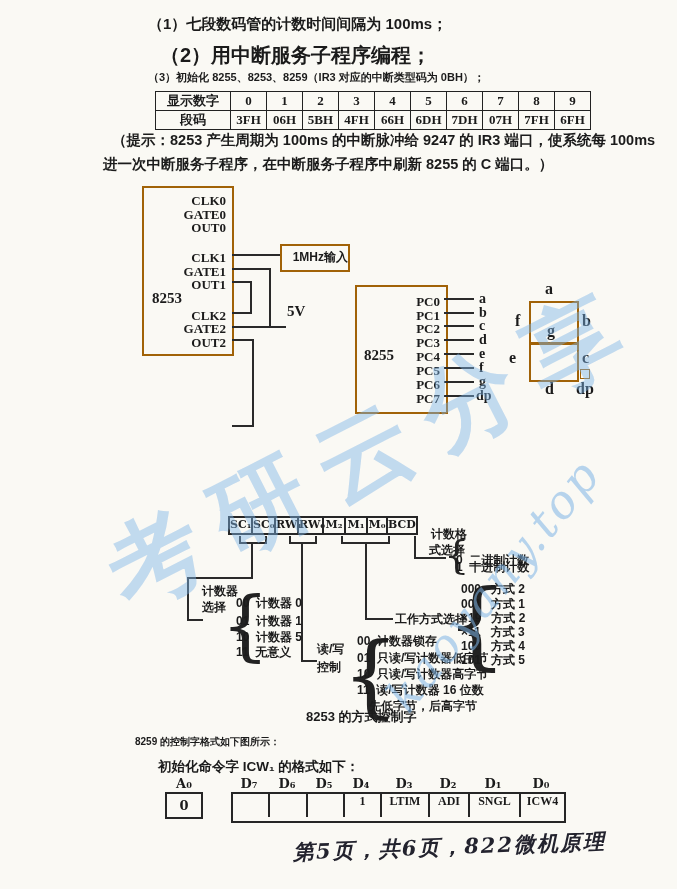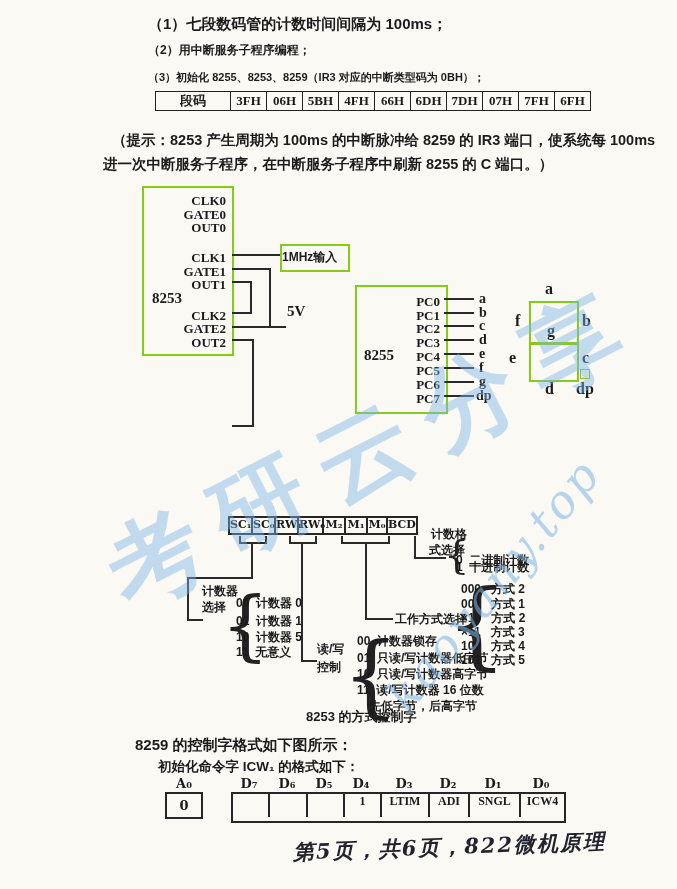--- a/index.html
+++ b/index.html
@@ -43,7 +43,7 @@
 <div class="page">
 
   <div class="t cn" style="left:148px;top:15px;font-size:15px">（1）七段数码管的计数时间间隔为 100ms；</div>
-  <div class="t cn" style="left:148px;top:43px;font-size:12px">（2）用中断服务子程序编程；</div>
+  <div class="t cn" style="left:160px;top:43px;font-size:20px">（2）用中断服务子程序编程；</div>
   <div class="t cn" style="left:148px;top:71px;font-size:11px">（3）初始化 8255、8253、8259（IR3 对应的中断类型码为 0BH）；</div>
 
   <table class="segtable">

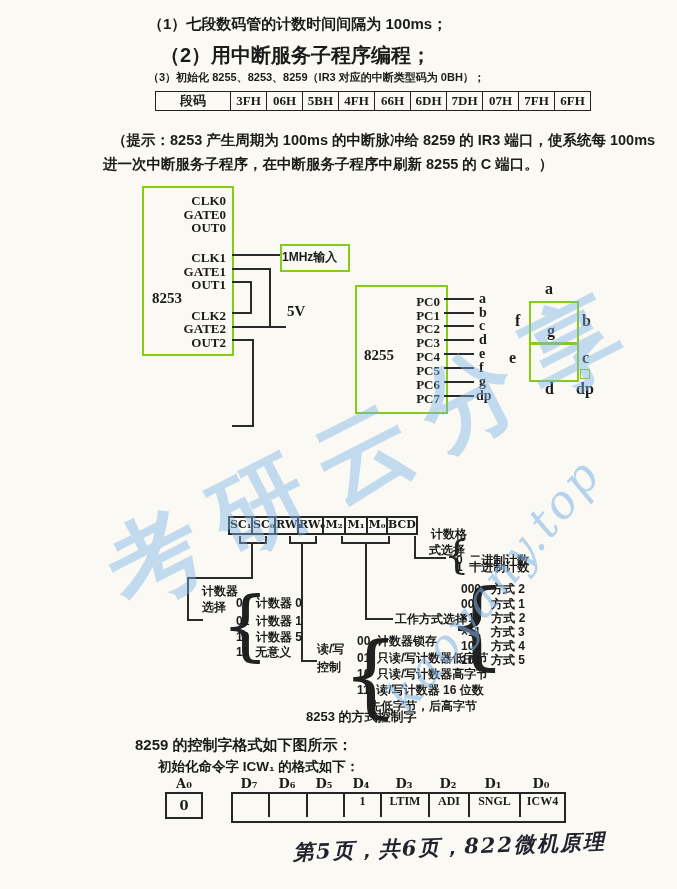--- a/index.html
+++ b/index.html
@@ -48,6 +48,19 @@
 
   <table class="segtable">
     <tbody>
+        <tr>
+      <td class="lblcol">显示数字</td>
+      <td class="digit">0</td>
+      <td class="digit">1</td>
+      <td class="digit">2</td>
+      <td class="digit">3</td>
+      <td class="digit">4</td>
+      <td class="digit">5</td>
+      <td class="digit">6</td>
+      <td class="digit">7</td>
+      <td class="digit">8</td>
+      <td class="digit">9</td>
+    </tr>
     <tr>
       <td class="lblcol">段码</td>
       <td class="digit">3FH</td>

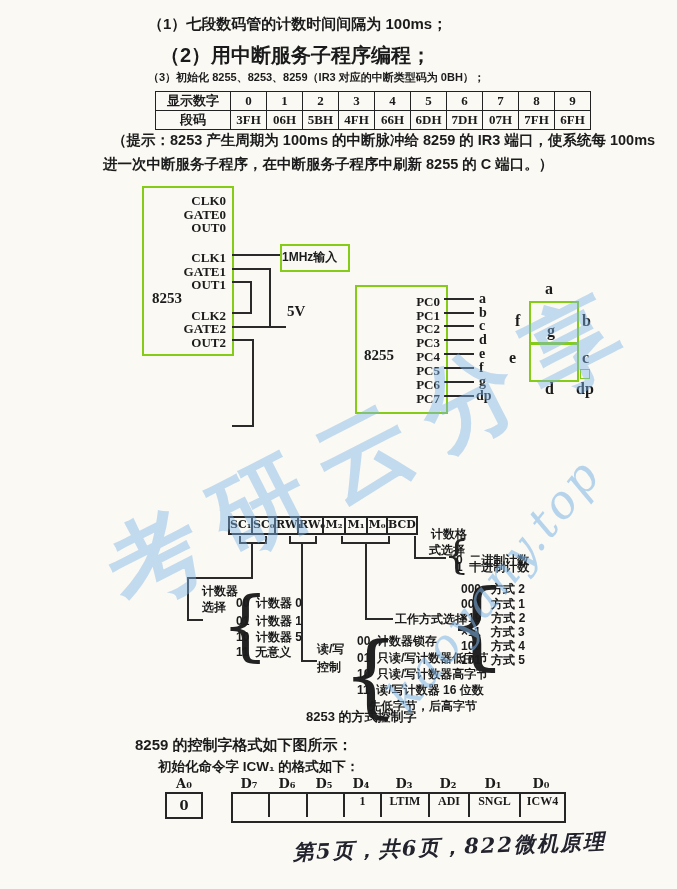--- a/index.html
+++ b/index.html
@@ -77,7 +77,7 @@
   </tbody>
     </table>
 
-  <div class="t cn" style="left:112px;top:131px;font-size:14.5px">（提示：8253 产生周期为 100ms 的中断脉冲给 8259 的 IR3 端口，使系统每 100ms</div>
+  <div class="t cn" style="left:112px;top:131px;font-size:14.5px">（提示：8253 产生周期为 100ms 的中断脉冲给 9247 的 IR3 端口，使系统每 100ms</div>
   <div class="t cn" style="left:103px;top:155px;font-size:14.5px">进一次中断服务子程序，在中断服务子程序中刷新 8255 的 C 端口。）</div>
 
   <div class="bx" style="left:142px;top:186px;width:88px;height:166px">

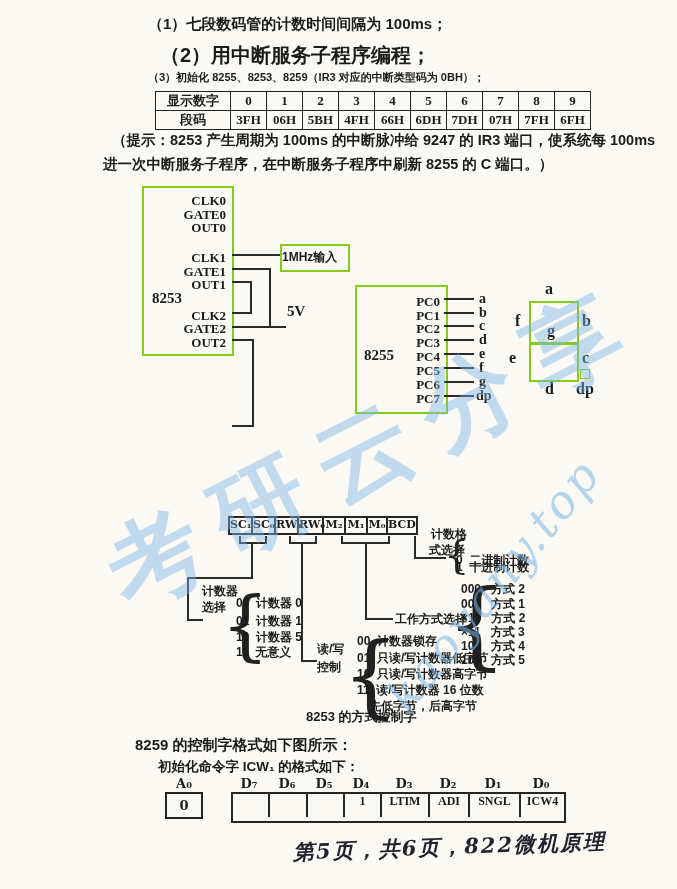--- a/index.html
+++ b/index.html
@@ -9,7 +9,7 @@
   .t{position:absolute;white-space:nowrap;line-height:1.25;}
   .cn{font-family:"Liberation Sans",sans-serif;font-weight:600;}
   .ln{position:absolute;background:#2a2a2a;}
-  .bx{position:absolute;border:2px solid #84cc16;background:transparent;}
+  .bx{position:absolute;border:2px solid #a16207;background:transparent;}
   .pin{position:absolute;right:6px;font:700 13px "Liberation Serif",serif;white-space:nowrap;}
   .chiplabel{position:absolute;font:700 15px "Liberation Serif",serif;}
   .seg{position:absolute;font:700 16px "Liberation Serif",serif;}

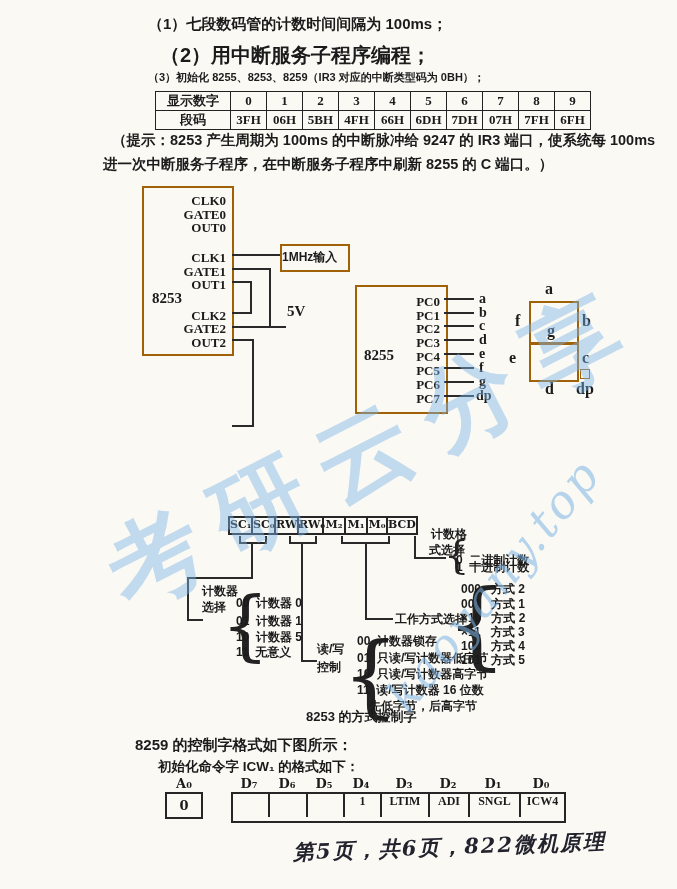--- a/index.html
+++ b/index.html
@@ -94,7 +94,7 @@
   </div>
 
   <div class="bx" style="left:280px;top:244px;width:66px;height:24px">
-    <span class="cn" style="position:absolute;left:0;right:0;top:3px;text-align:left;font-size:12px">1MHz输入</span>
+    <span class="cn" style="position:absolute;left:0;right:0;top:3px;text-align:right;font-size:12px">1MHz输入</span>
   </div>
 
   <div class="ln" style="left:232px;top:254px;width:48px;height:2px"></div>

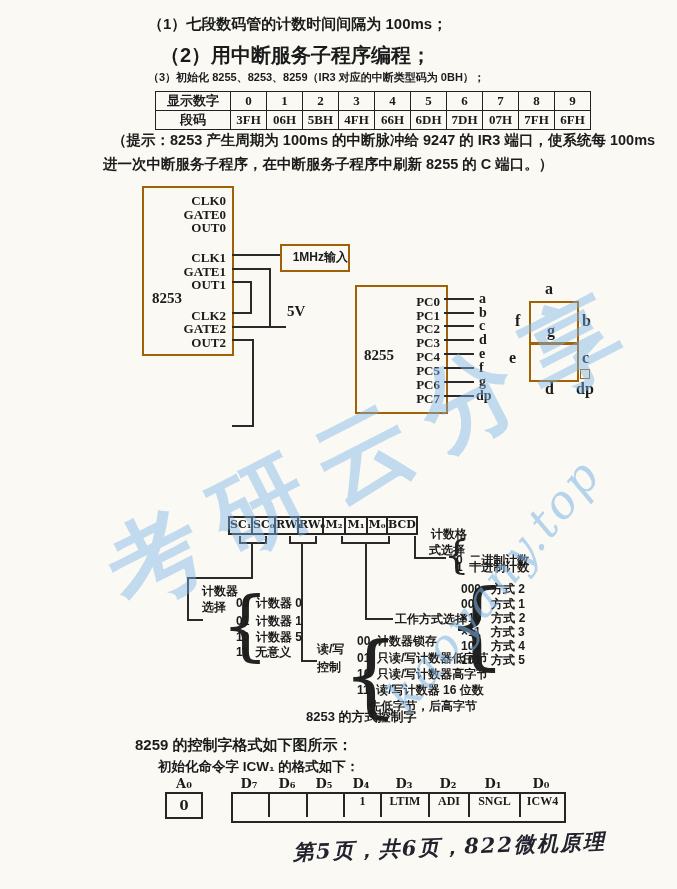--- a/index.html
+++ b/index.html
@@ -220,7 +220,7 @@
 
   <div class="t cn" style="left:306px;top:709px;font-size:13px">8253 的方式控制字</div>
 
-  <div class="t cn" style="left:135px;top:736px;font-size:15px">8259 的控制字格式如下图所示：</div>
+  <div class="t cn" style="left:135px;top:736px;font-size:10px">8259 的控制字格式如下图所示：</div>
   <div class="t cn" style="left:158px;top:759px;font-size:13.5px">初始化命令字 ICW₁ 的格式如下：</div>
 
   <span class="hdr" style="left:184px;top:776px">A₀</span>

